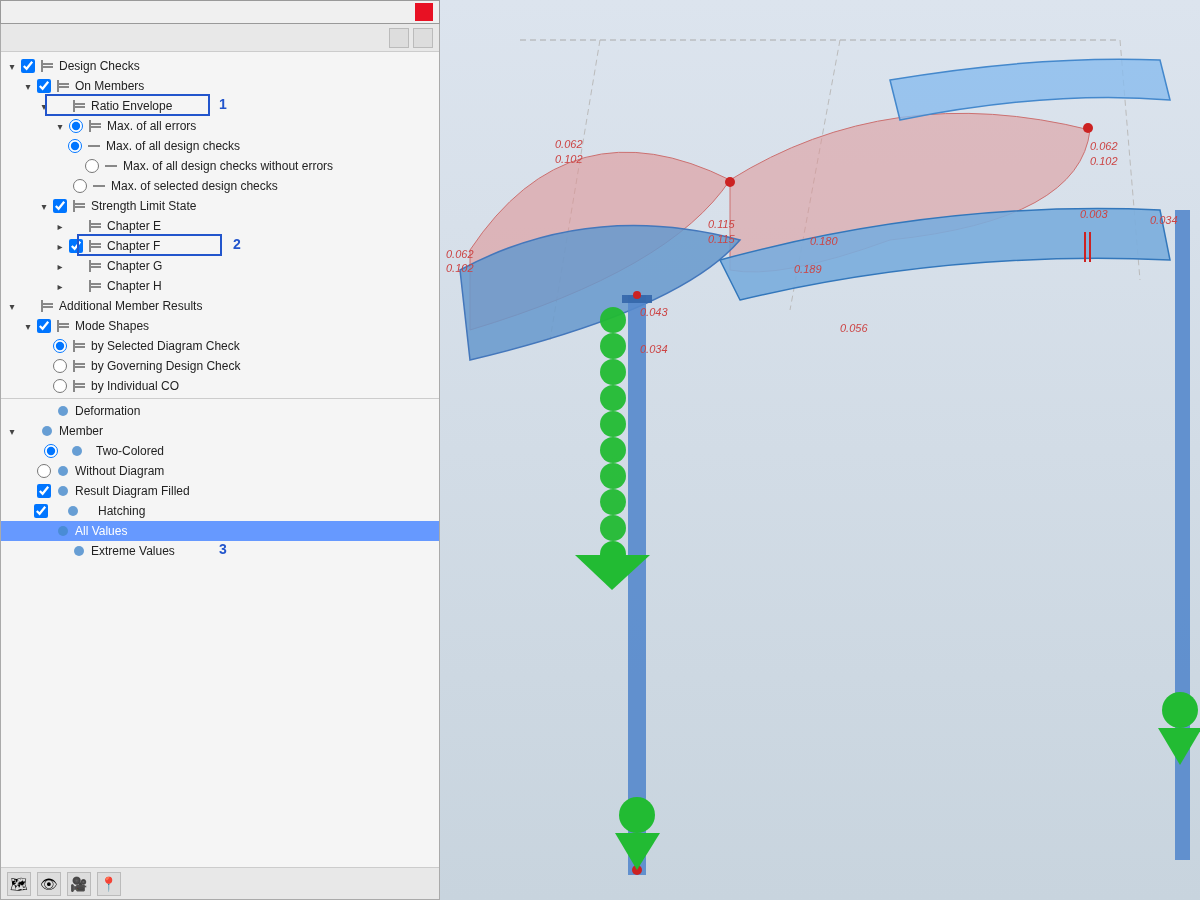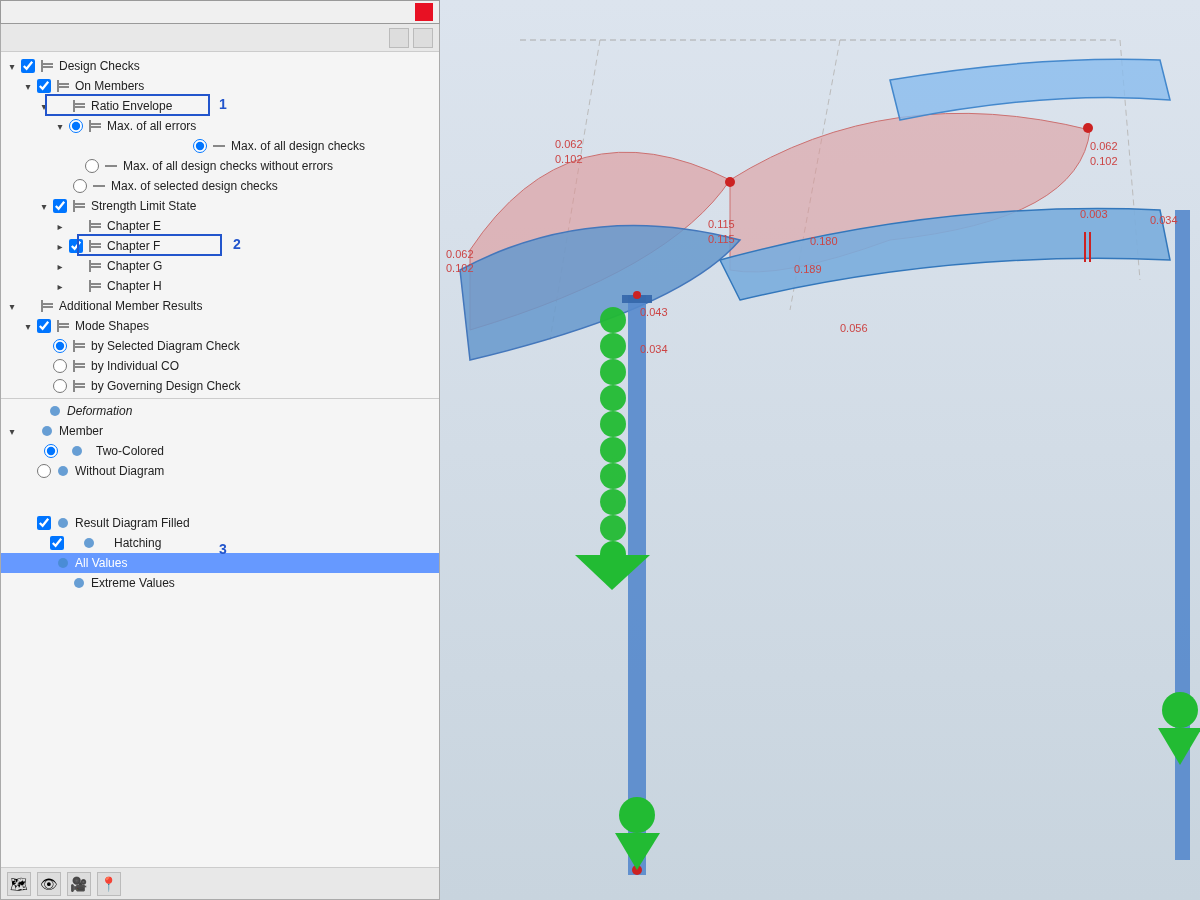--- a/index.html
+++ b/index.html
@@ -152,7 +152,7 @@
         </span>
         <span class="label">Max. of all errors</span>
       </div>
-      <div class="tree-item" style="padding-left: 104px; justify-content: center;">
+      <div class="tree-item" style="padding-left: 51px;">
         <span style="display: inline-block; width: 14px;"></span>
         <input type="radio" class="radio-btn" checked="" style="">
         <span class="icon">

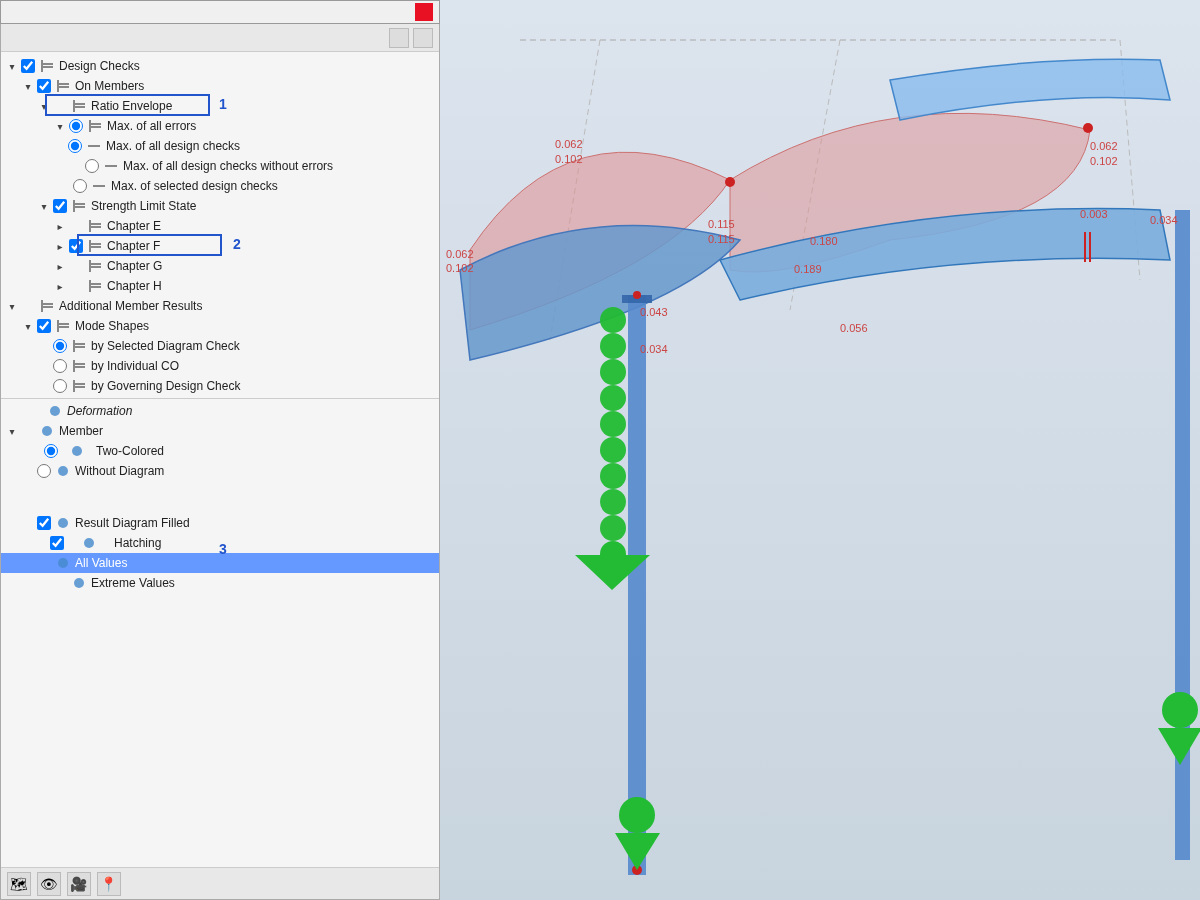--- a/index.html
+++ b/index.html
@@ -74,7 +74,7 @@
     
     .viewport {
       position: absolute; top: 0; left: 440px; right: 0; bottom: 0;
-      background: #14b8a6; overflow: hidden;
+      background: #14b8a6; overflow: hidden; font-style: italic;
     }
 
     

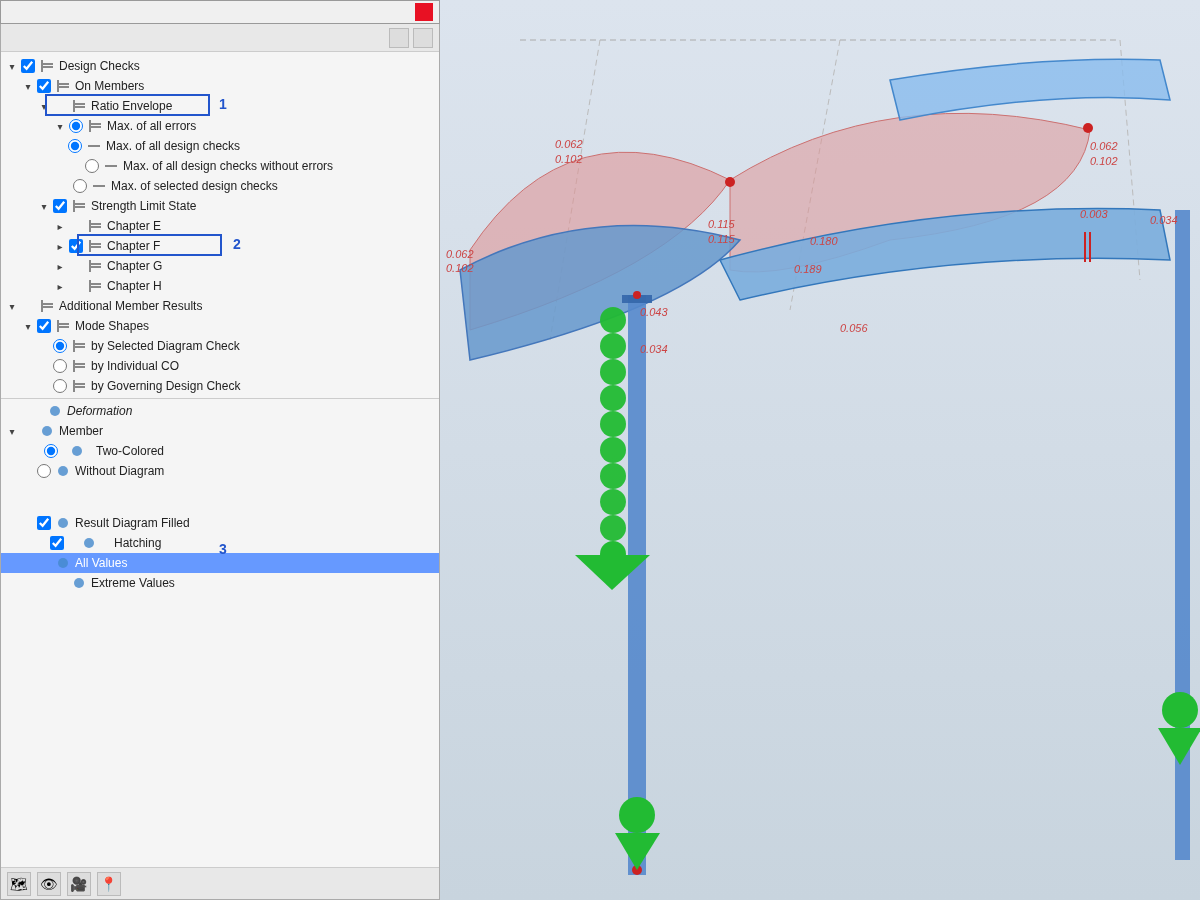--- a/index.html
+++ b/index.html
@@ -288,19 +288,19 @@
             <rect x="1" y="1" width="2" height="12" fill="#888"></rect>
           </svg>
         </span>
+        <span class="label">by Governing Design Check</span>
+      </div>
+      <div class="tree-item" style="padding-left: 36px;">
+        <span style="display: inline-block; width: 14px;"></span>
+        <input type="radio" class="radio-btn" style="">
+        <span class="icon">
+          <svg width="14" height="14" viewBox="0 0 14 14">
+            <rect x="1" y="4" width="12" height="2" fill="#888"></rect>
+            <rect x="1" y="7" width="12" height="2" fill="#888"></rect>
+            <rect x="1" y="1" width="2" height="12" fill="#888"></rect>
+          </svg>
+        </span>
         <span class="label">by Individual CO</span>
-      </div>
-      <div class="tree-item" style="padding-left: 36px;">
-        <span style="display: inline-block; width: 14px;"></span>
-        <input type="radio" class="radio-btn" style="">
-        <span class="icon">
-          <svg width="14" height="14" viewBox="0 0 14 14">
-            <rect x="1" y="4" width="12" height="2" fill="#888"></rect>
-            <rect x="1" y="7" width="12" height="2" fill="#888"></rect>
-            <rect x="1" y="1" width="2" height="12" fill="#888"></rect>
-          </svg>
-        </span>
-        <span class="label">by Governing Design Check</span>
       </div>
       <div class="separator"></div>
       <div class="tree-item" style="padding-left: 12px; font-style: italic;">

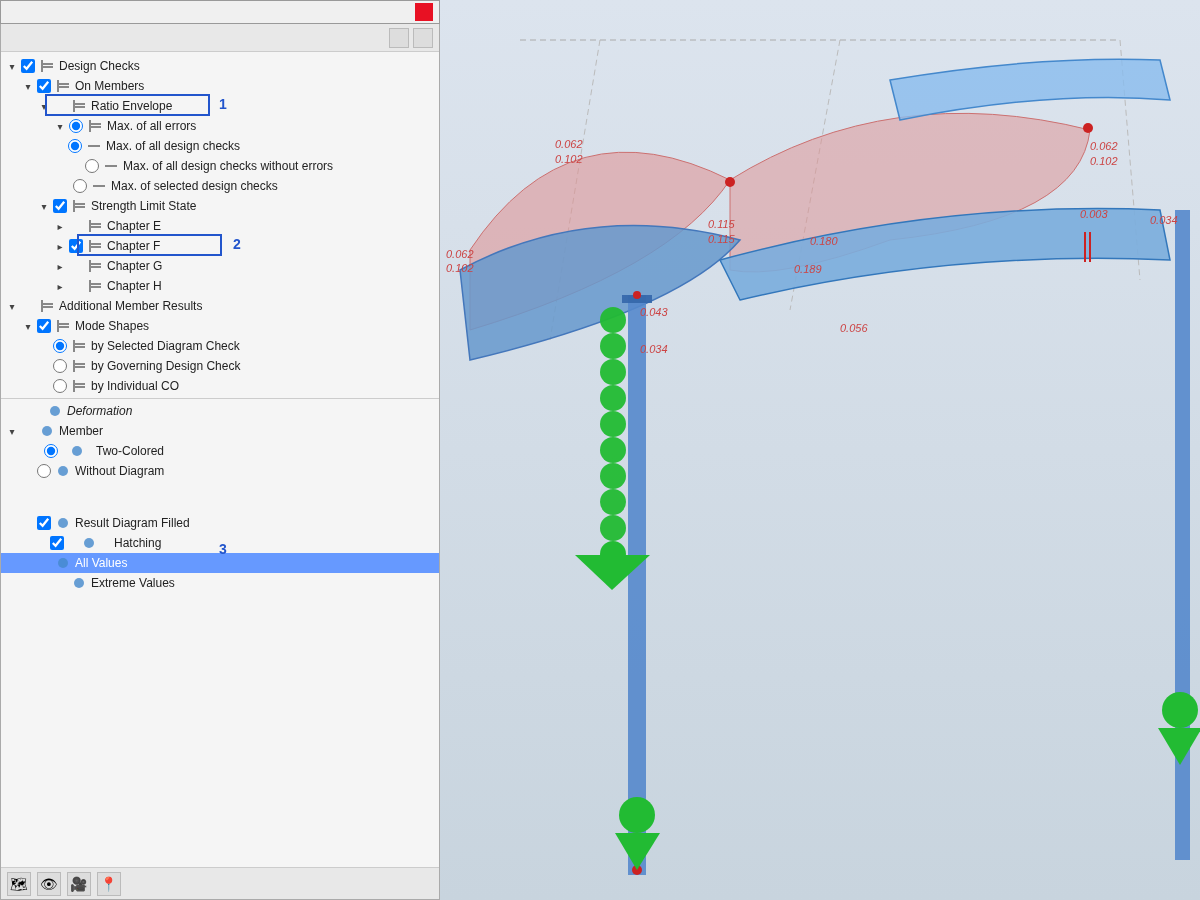--- a/index.html
+++ b/index.html
@@ -303,7 +303,7 @@
         <span class="label">by Individual CO</span>
       </div>
       <div class="separator"></div>
-      <div class="tree-item" style="padding-left: 12px; font-style: italic;">
+      <div class="tree-item" style="padding-left: 20px;">
         <span style="display: inline-block; width: 14px;"></span>
         <span style="display: inline-block; width: 18px;"></span>
         <span class="icon">

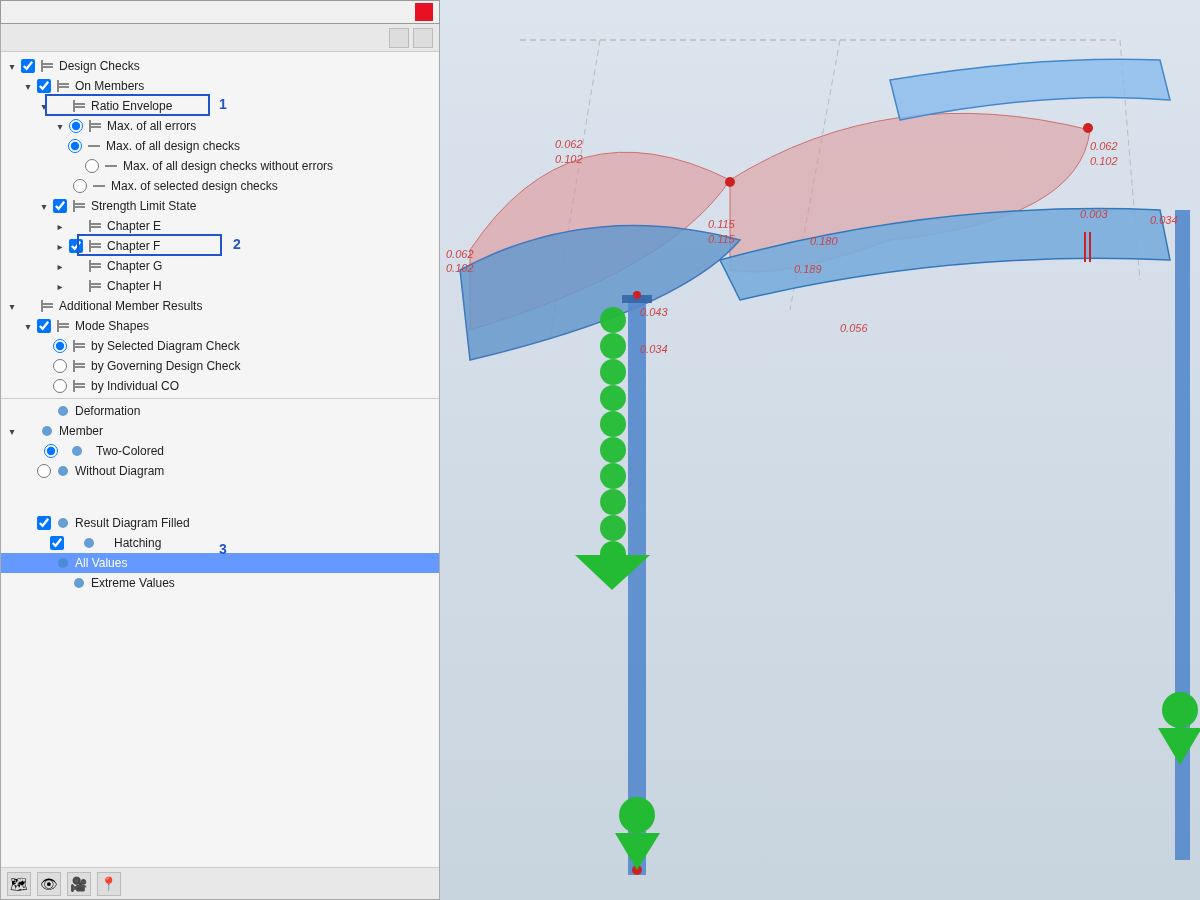--- a/index.html
+++ b/index.html
@@ -343,7 +343,7 @@
         </span>
         <span class="label">Without Diagram</span>
       </div>
-      <div class="tree-item" style="padding-left: 20px; margin-top: 32px;">
+      <div class="tree-item" style="padding-left: 20px;">
         <span style="display: inline-block; width: 14px;"></span>
         <input type="checkbox" class="checkbox" checked="" style="">
         <span class="icon">

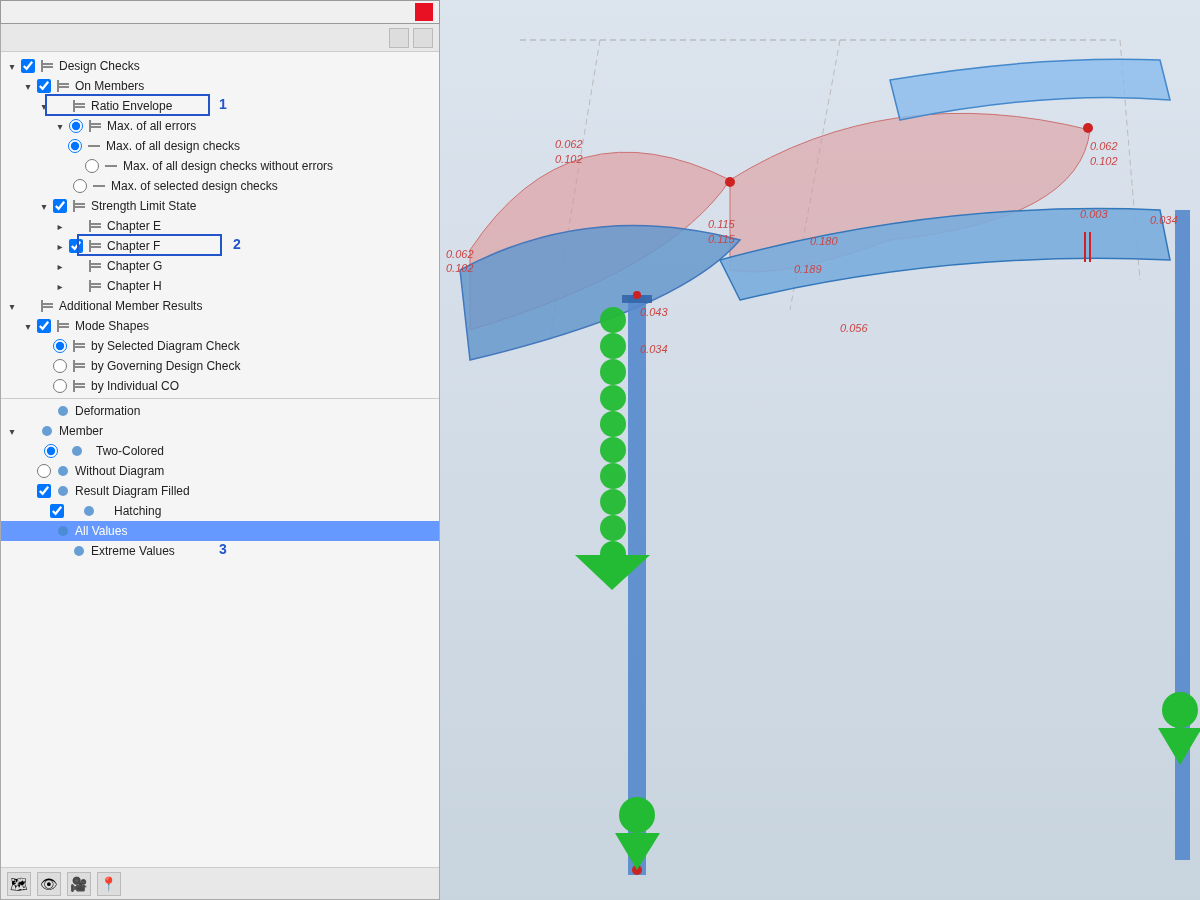--- a/index.html
+++ b/index.html
@@ -353,7 +353,7 @@
         </span>
         <span class="label">Result Diagram Filled</span>
       </div>
-      <div class="tree-item" style="padding-left: 20px; gap: 13px;">
+      <div class="tree-item" style="padding-left: 4px; gap: 13px;">
         <span style="display: inline-block; width: 14px;"></span>
         <input type="checkbox" class="checkbox" checked="" style="">
         <span class="icon">

